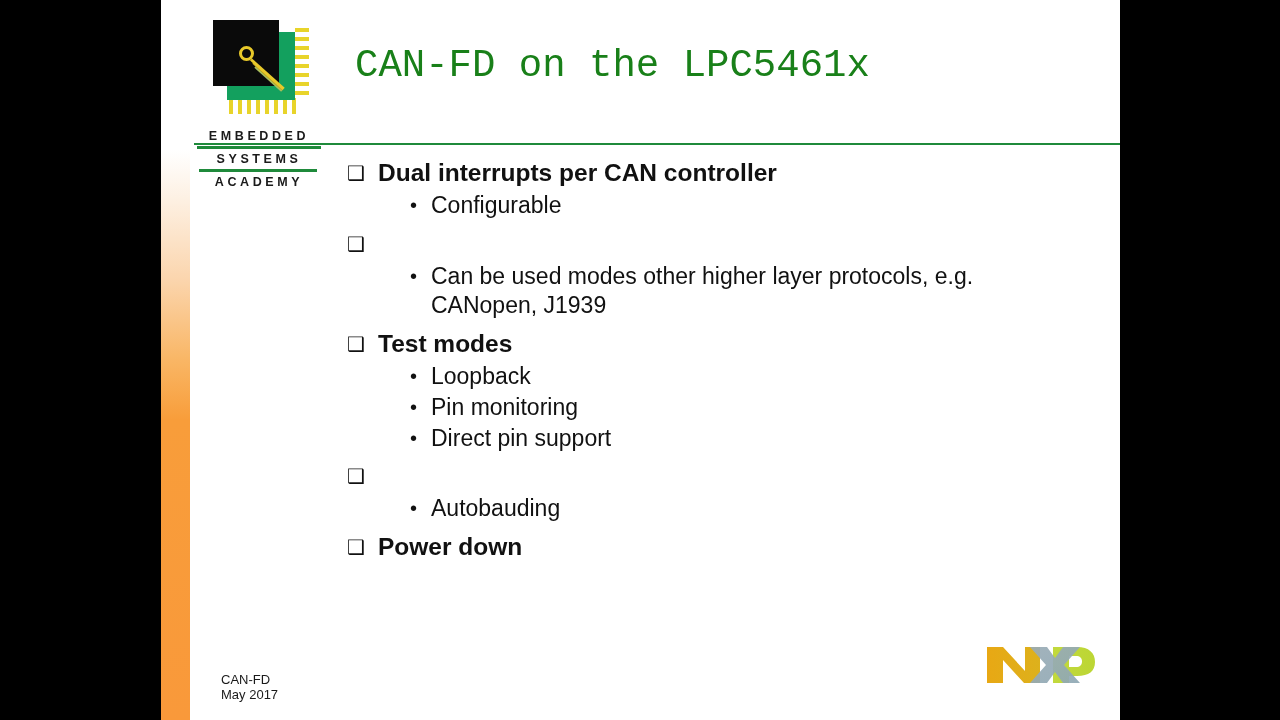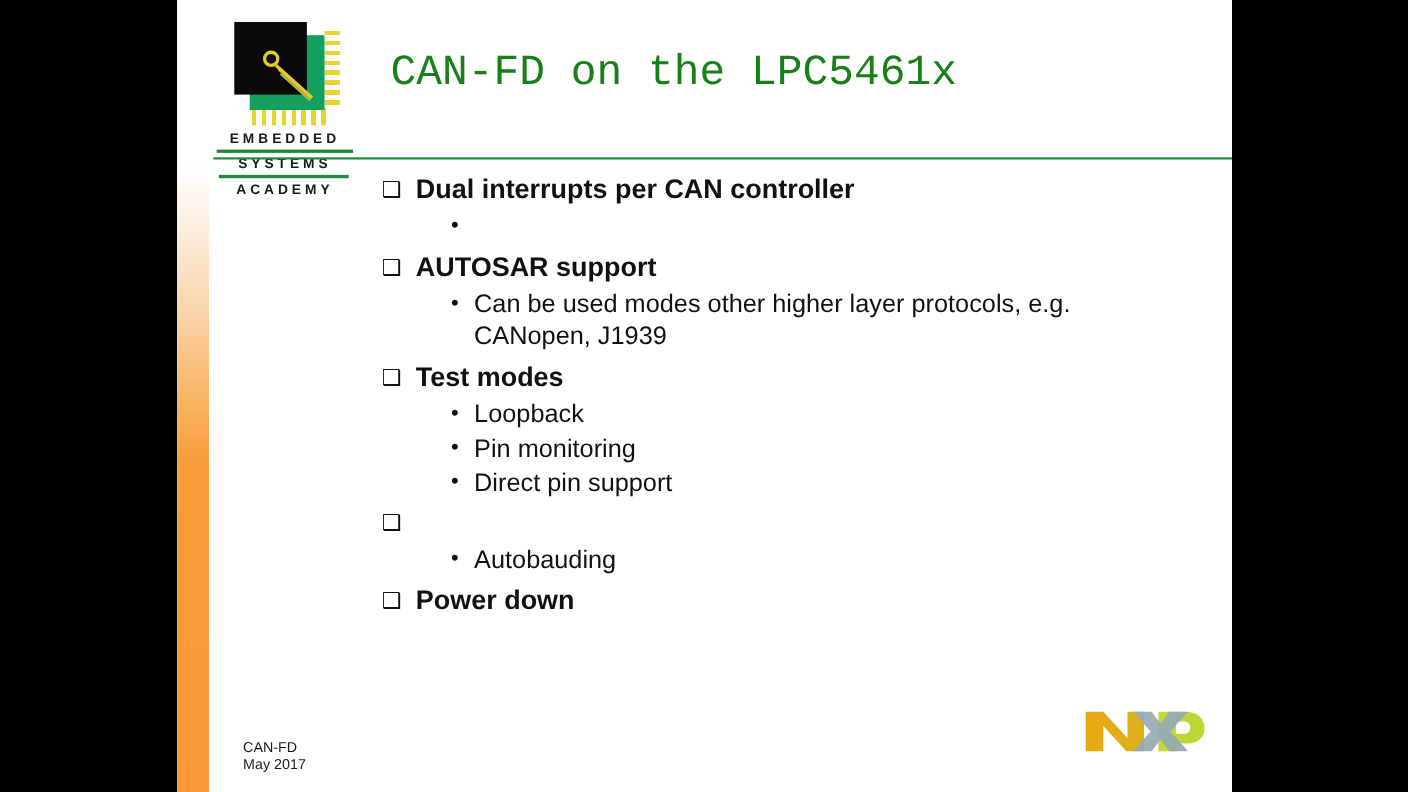--- a/index.html
+++ b/index.html
@@ -153,7 +153,7 @@
 
   
   #logo-words {
-    margin-top: 0;
+    margin-top: 10px;
     width: 124px;
   }
   .logo-word {

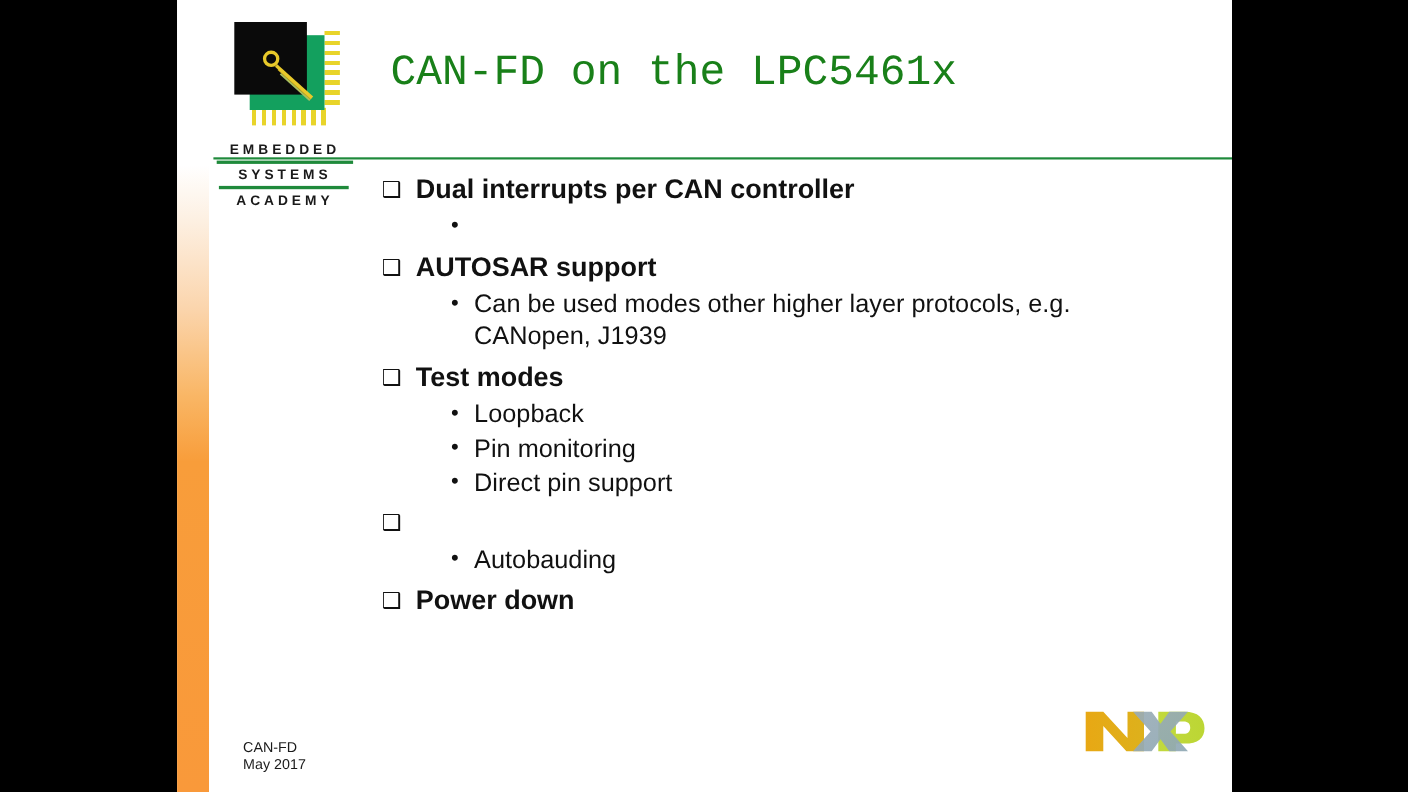--- a/index.html
+++ b/index.html
@@ -314,6 +314,7 @@
 
       <div class="bul2 sp-after">
         <span class="marker">•</span>
+        <span class="txt">Configurable</span>
       </div>
 
       <div class="bul1">

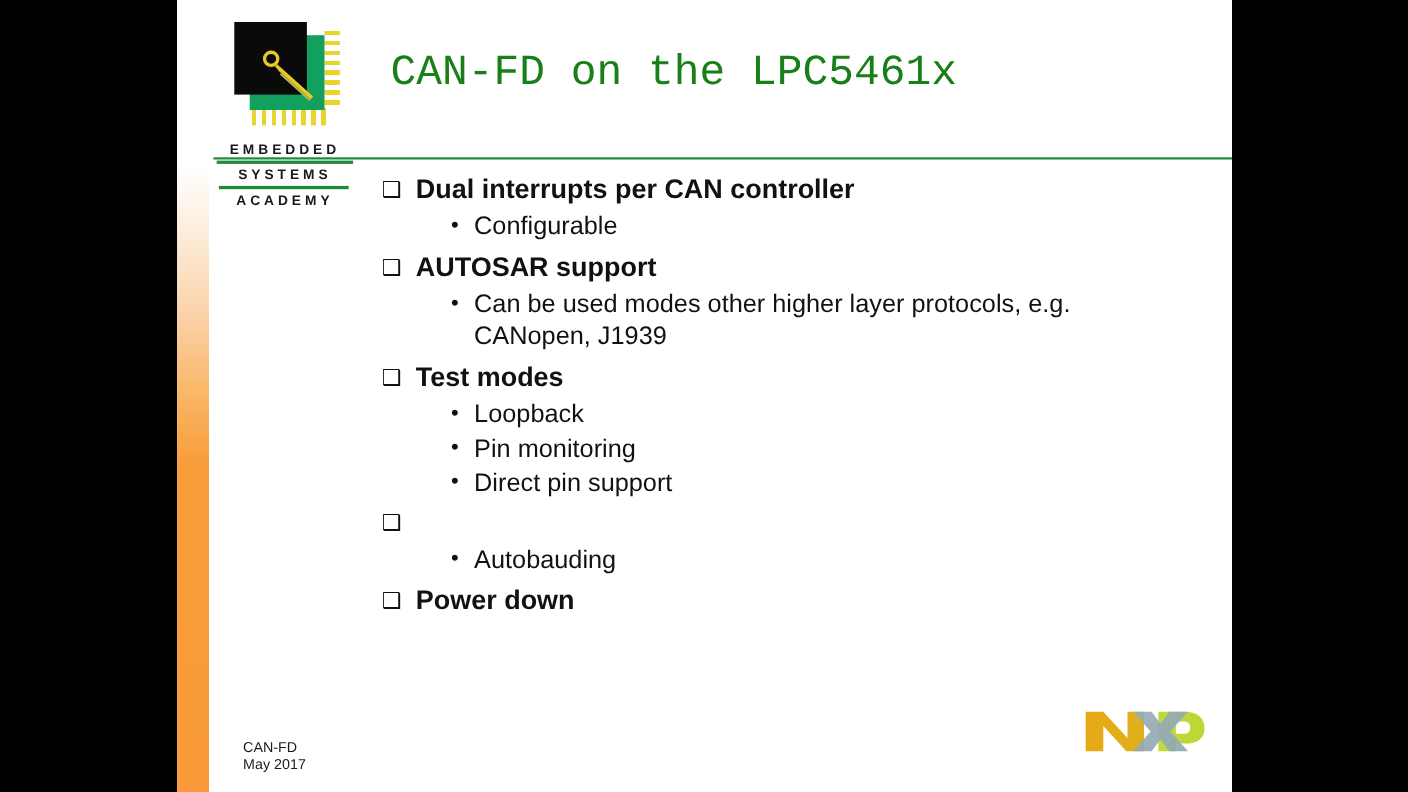--- a/index.html
+++ b/index.html
@@ -319,7 +319,6 @@
 
       <div class="bul1">
         <span class="marker">❑</span>
-        <span class="txt">AUTOSAR support</span>
       </div>
 
       <div class="bul2 sp-after">

